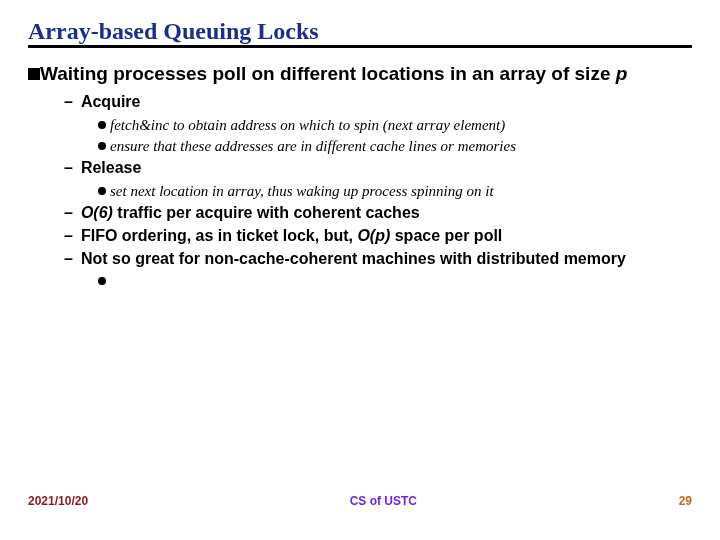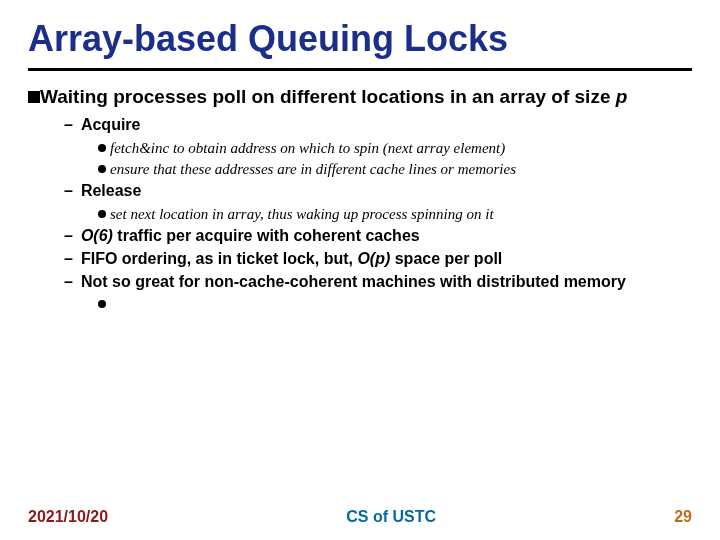--- a/index.html
+++ b/index.html
@@ -13,9 +13,9 @@
   }
   .title {
     color: #1a2e8a;
-    font-size: 36px;
+    font-size: 24px;
     font-weight: bold;
-    margin-bottom: 8px;
+    font-family: Liberation Serif, serif;
   }
   .rule {
     border: none;

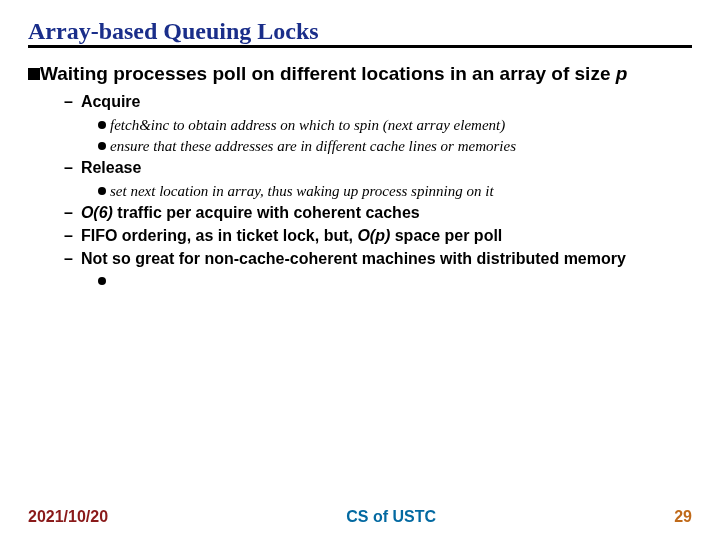--- a/index.html
+++ b/index.html
@@ -66,13 +66,13 @@
   .em { font-style: italic; }
   .footer {
     position: absolute;
-    bottom: 14px;
+    bottom: 32px;
     left: 28px;
     right: 28px;
     display: flex;
     justify-content: space-between;
     align-items: flex-end;
-    font-size: 16px;
+    font-size: 12px;
   }
   .date { color: #8a1a1a; font-weight: bold; }
   .ctr { color: #0369a1; font-weight: bold; text-align: center; flex: 1; }

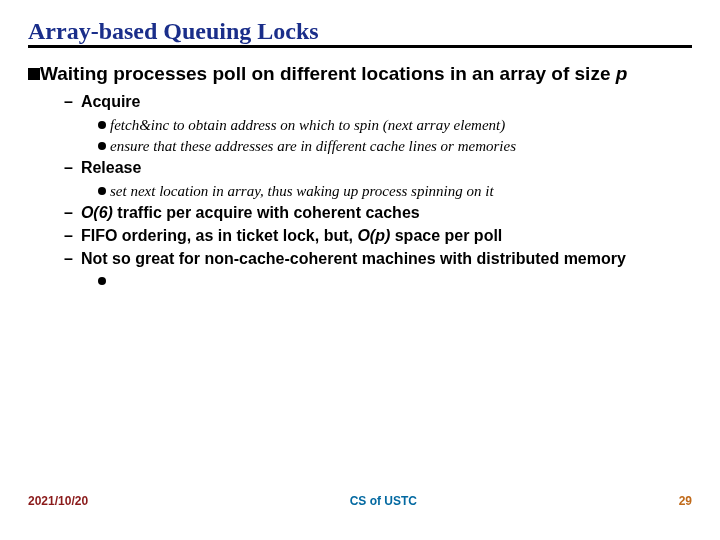--- a/index.html
+++ b/index.html
@@ -75,7 +75,7 @@
     font-size: 12px;
   }
   .date { color: #8a1a1a; font-weight: bold; }
-  .ctr { color: #0369a1; font-weight: bold; text-align: center; flex: 1; }
+  .ctr { color: #6d28d9; font-weight: bold; text-align: center; flex: 1; }
   .pnum { color: #c06a1a; font-weight: bold; }
   .nowrap { white-space: normal; }
 </style>

